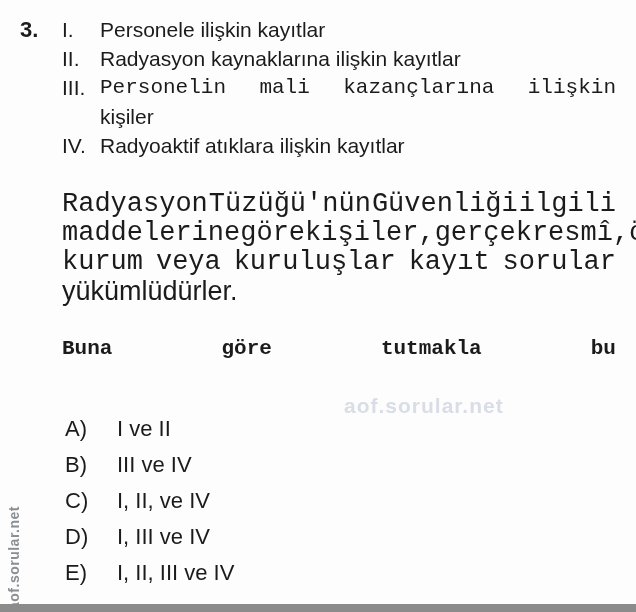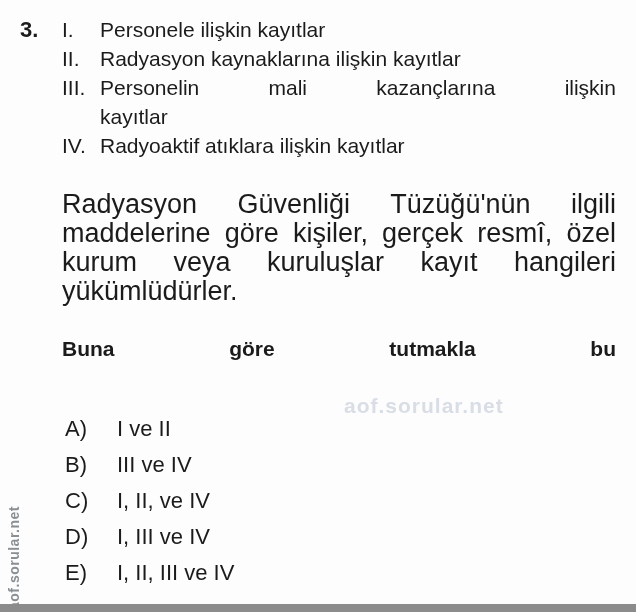--- a/index.html
+++ b/index.html
@@ -31,7 +31,7 @@
   .lrow { display: flex; }
   .num { flex: 0 0 38px; }
   .lcontent { flex: 1; min-width: 0; }
-  .jline { display: flex; justify-content: space-between; }
+  .jline { display: flex; justify-content: space-between; font-family: Liberation Mono, monospace; }
   .para {
     position: absolute;
     left: 62px;

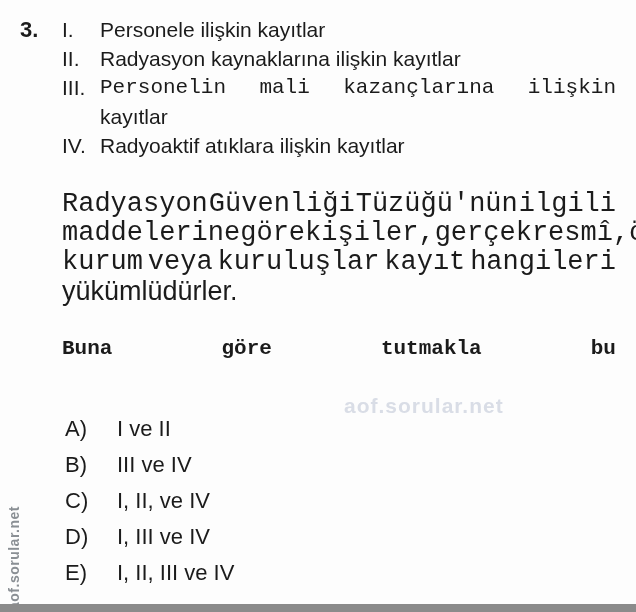--- a/index.html
+++ b/index.html
@@ -119,7 +119,7 @@
             <span>kazançlarına</span>
             <span>ilişkin</span>
           </div>
-        <div>kayıtlar</div>
+        <div>kişiler</div>
       </div>
     </div>
     <div class="lrow">

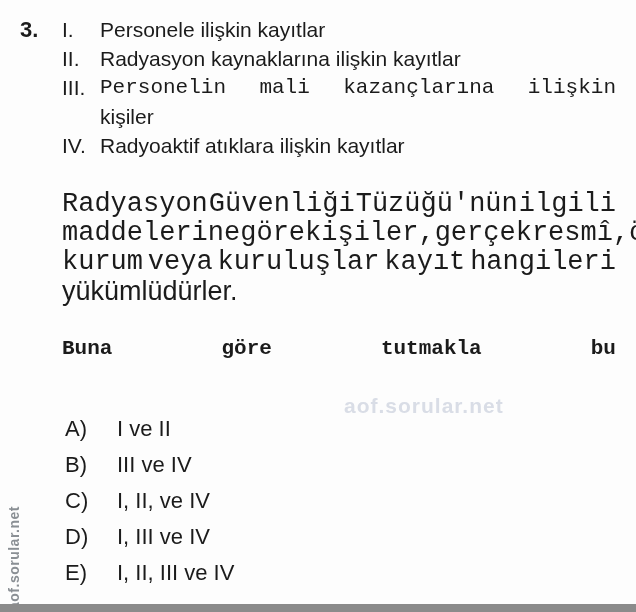--- a/index.html
+++ b/index.html
@@ -133,8 +133,8 @@
   <div class="para">
     <div class="jline">
         <span>Radyasyon</span>
+        <span>Tüzüğü'nün</span>
         <span>Güvenliği</span>
-        <span>Tüzüğü'nün</span>
         <span>ilgili</span>
       </div>
     <div class="jline">

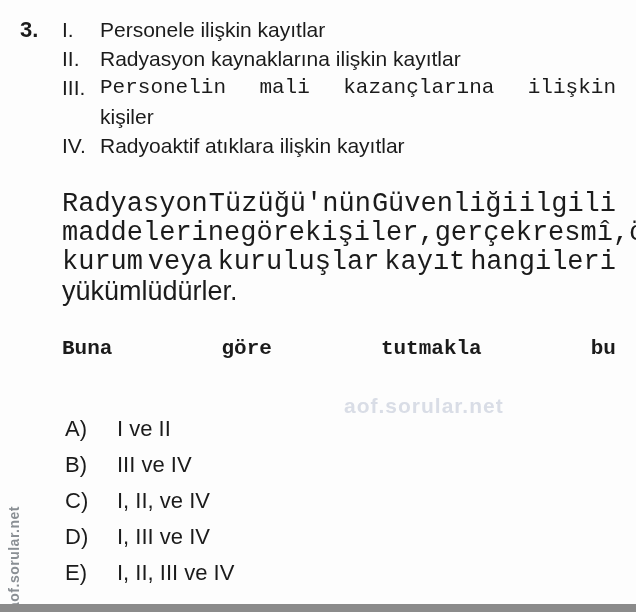--- a/index.html
+++ b/index.html
@@ -150,7 +150,7 @@
         <span>veya</span>
         <span>kuruluşlar</span>
         <span>kayıt</span>
-        <span>hangileri</span>
+        <span>sorular</span>
       </div>
     <div>yükümlüdürler.</div>
   </div>

